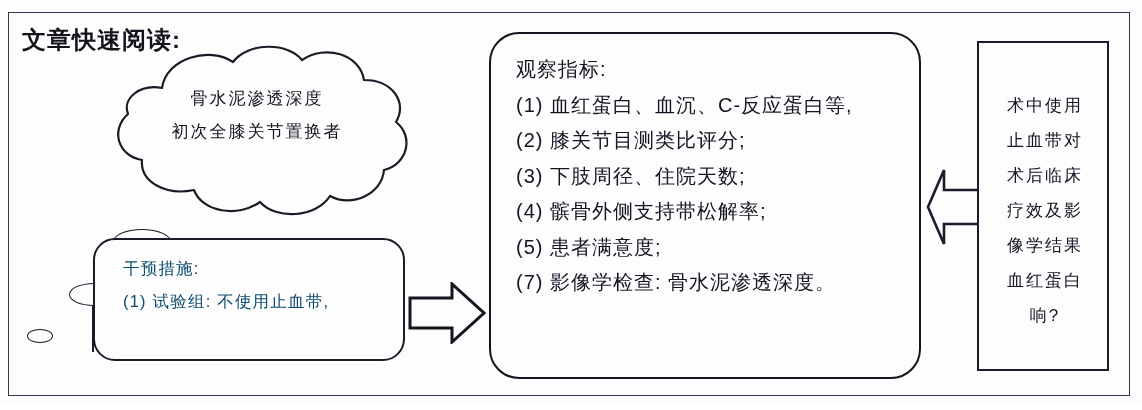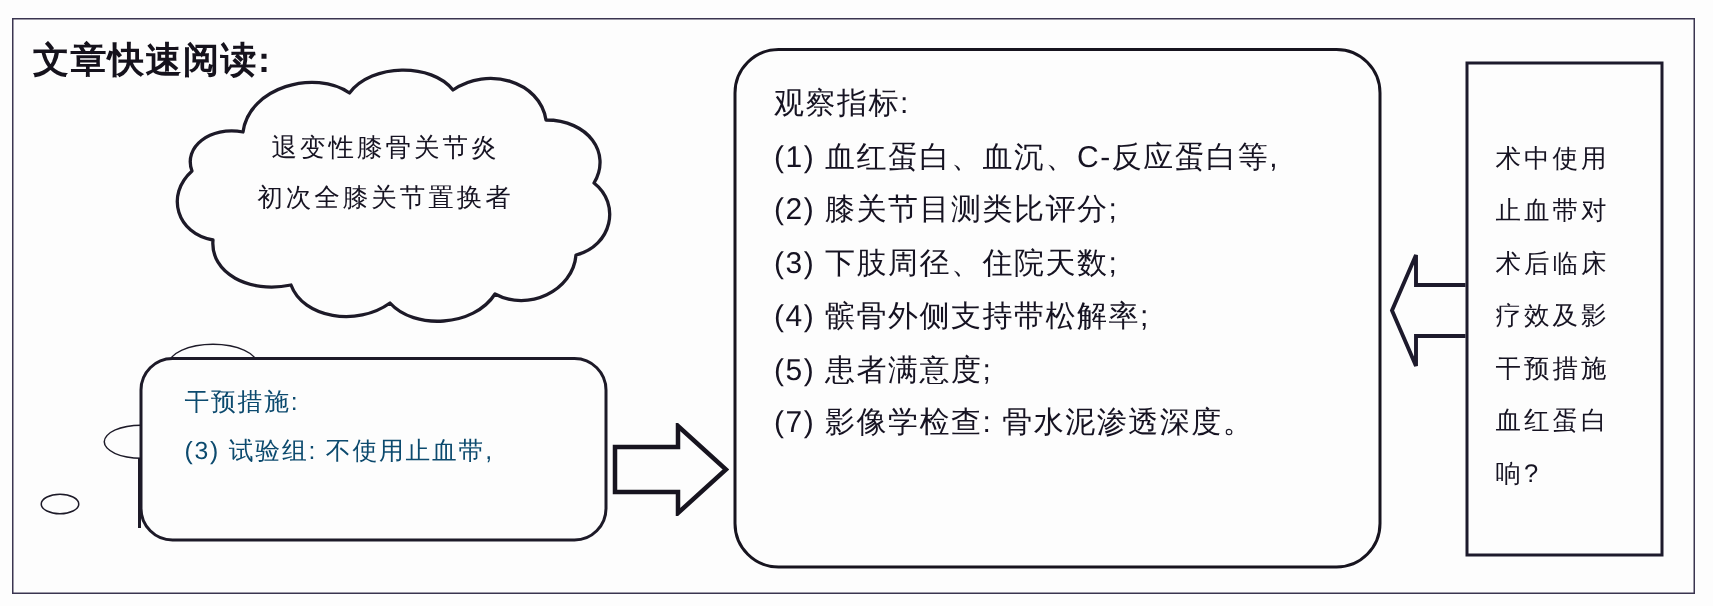--- a/index.html
+++ b/index.html
@@ -172,7 +172,7 @@
   </svg>
 
   <div id="cloud-text">
-    <div>退变性膝骨关节炎</div>
+    <div>骨水泥渗透深度</div>
     <div>初次全膝关节置换者</div>
   </div>
 

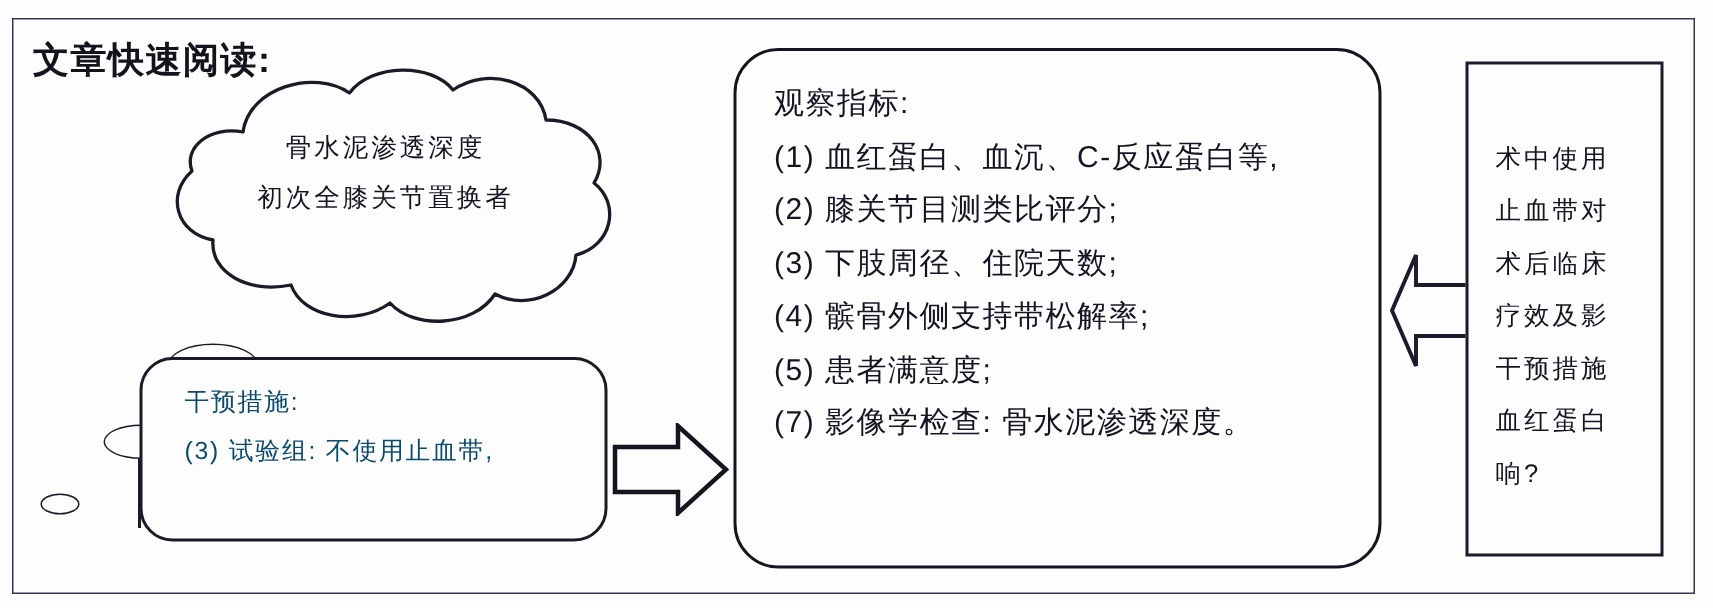--- a/index.html
+++ b/index.html
@@ -139,7 +139,7 @@
     font-size: 17px;
     line-height: 35px;
     letter-spacing: 2px;
-    text-align: left;
+    text-align: center;
   }
   #conclusion-text .concl-line { white-space: nowrap; }
   

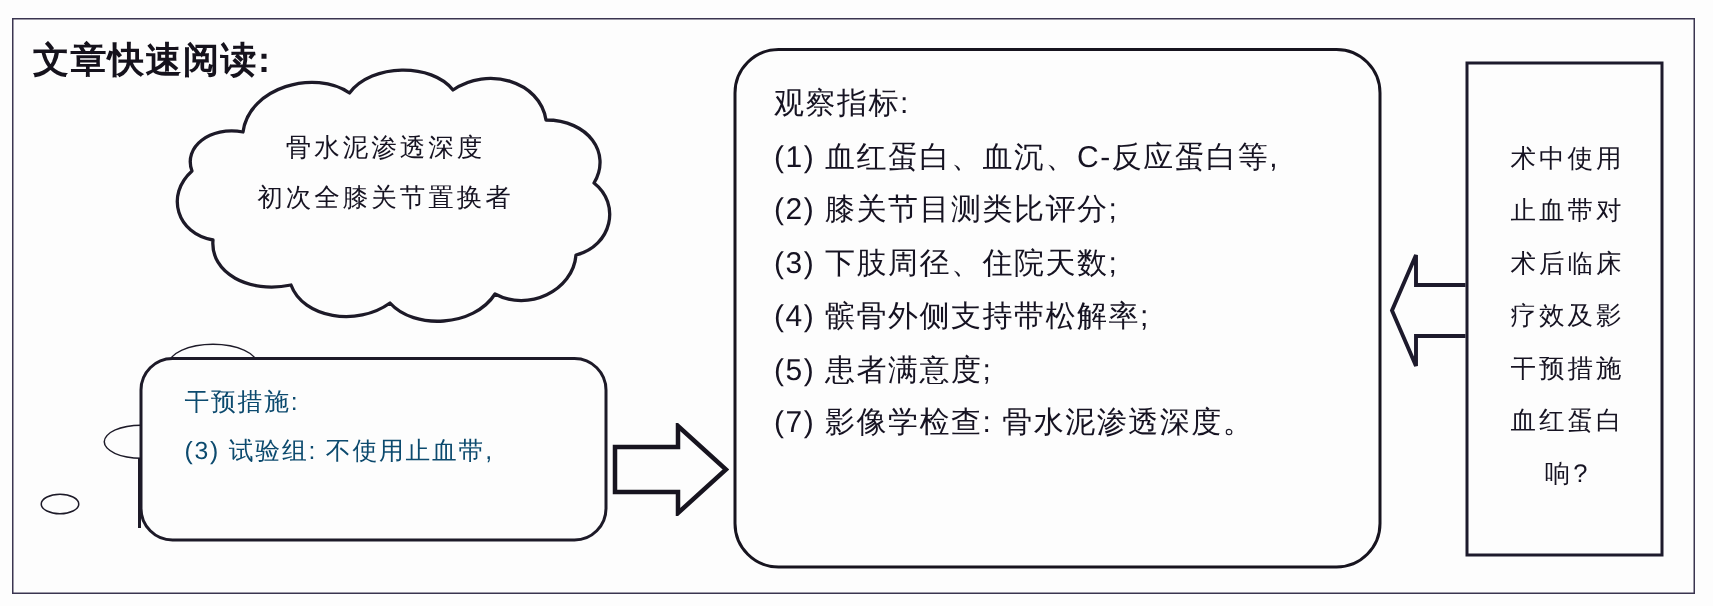--- a/index.html
+++ b/index.html
@@ -215,7 +215,7 @@
     <div class="concl-line">止血带对</div>
     <div class="concl-line">术后临床</div>
     <div class="concl-line">疗效及影</div>
-    <div class="concl-line">干预措施</div>
+    <div class="concl-line">像学结果</div>
     <div class="concl-line">血红蛋白</div>
     <div class="concl-line">响?</div>
   </div>

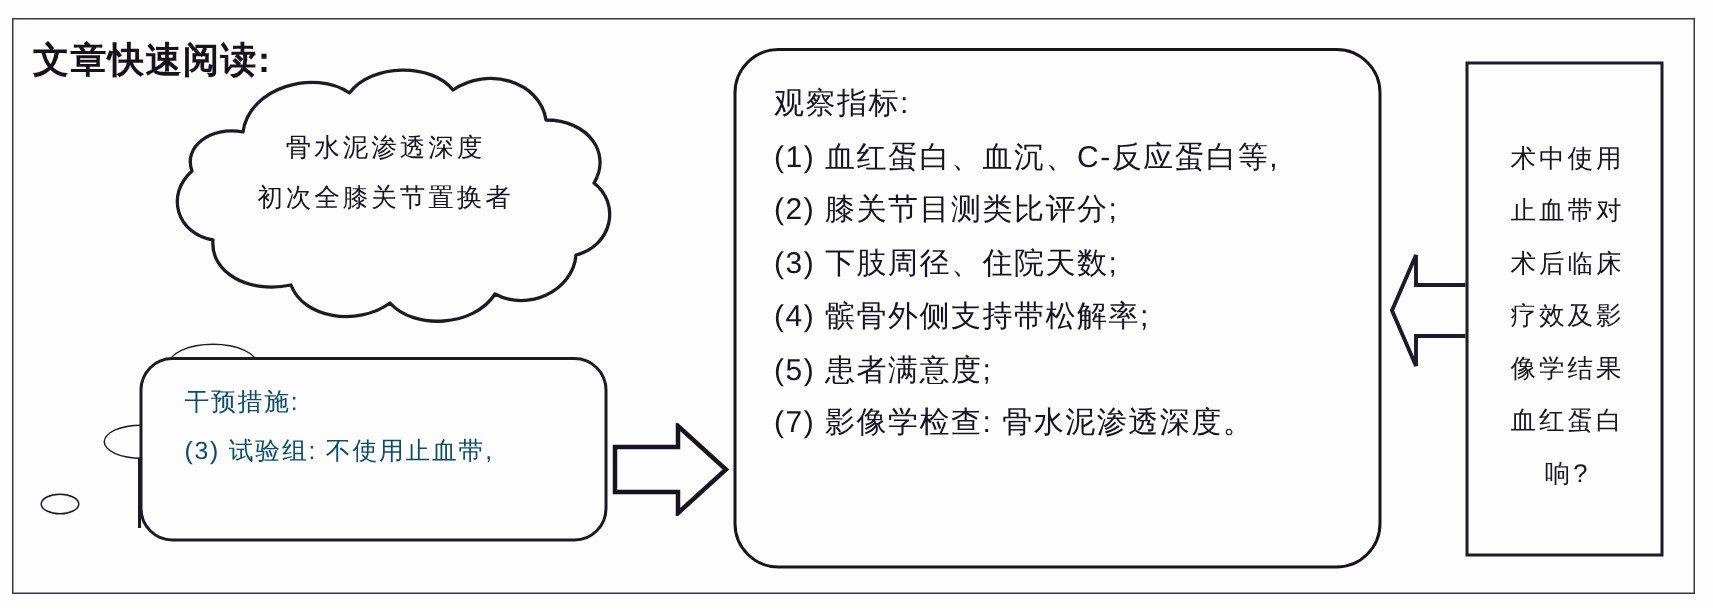--- a/index.html
+++ b/index.html
@@ -187,7 +187,7 @@
   <div id="intervention-box"></div>
   <div id="intervention-text">
     <div>干预措施:</div>
-    <div>(3) 试验组: 不使用止血带,</div>
+    <div>(1) 试验组: 不使用止血带,</div>
   </div>
 
   <svg class="arrow-svg" id="arrow-right" viewBox="0 0 78 62" xmlns="http://www.w3.org/2000/svg">

